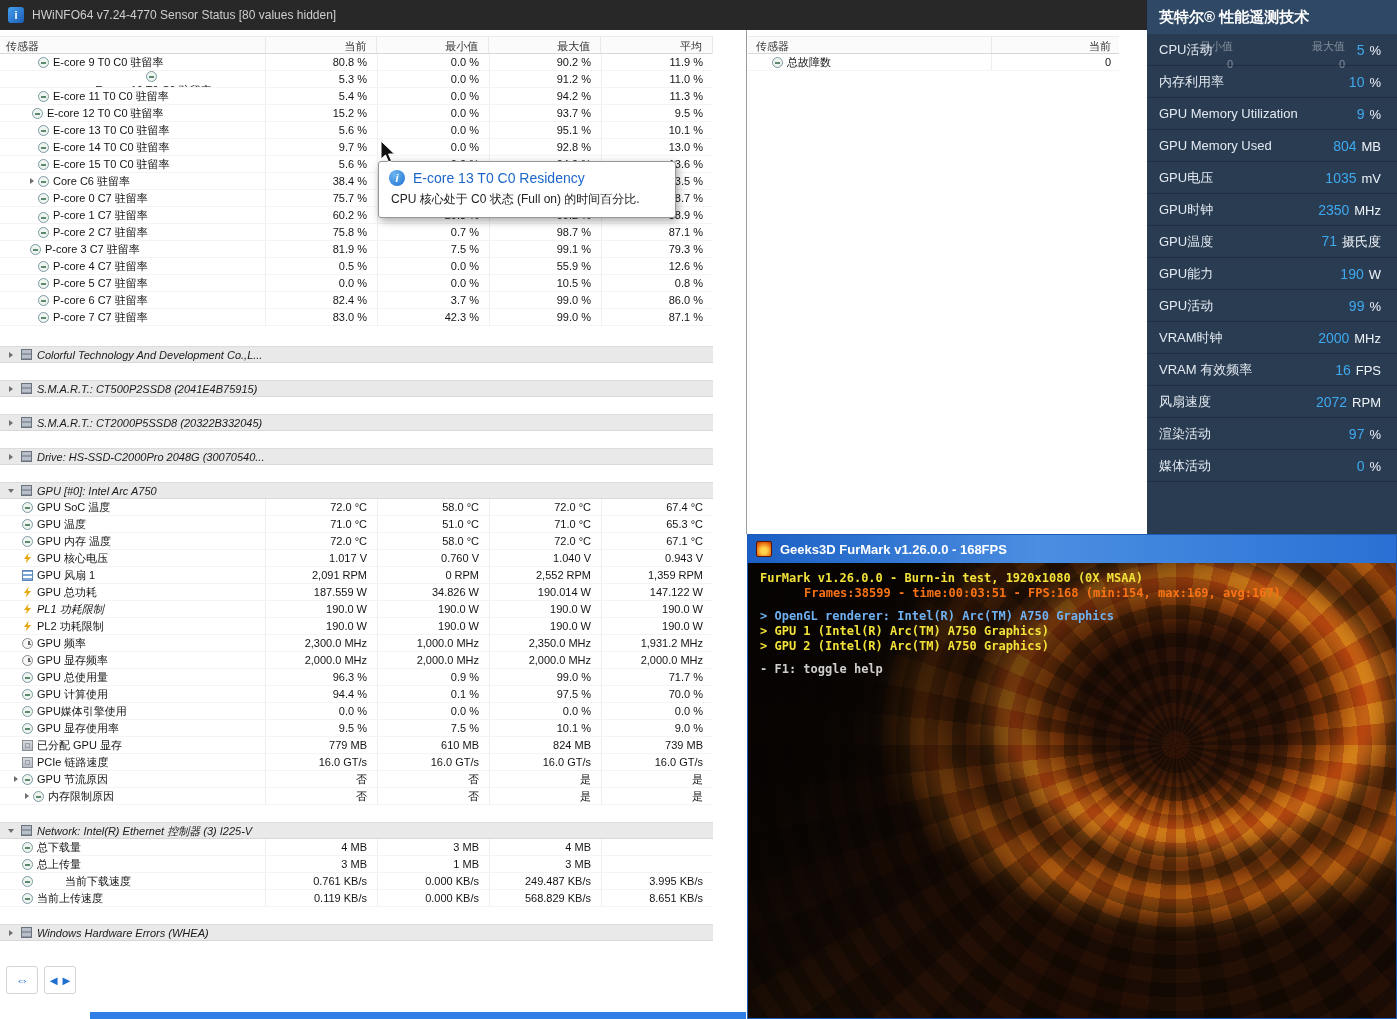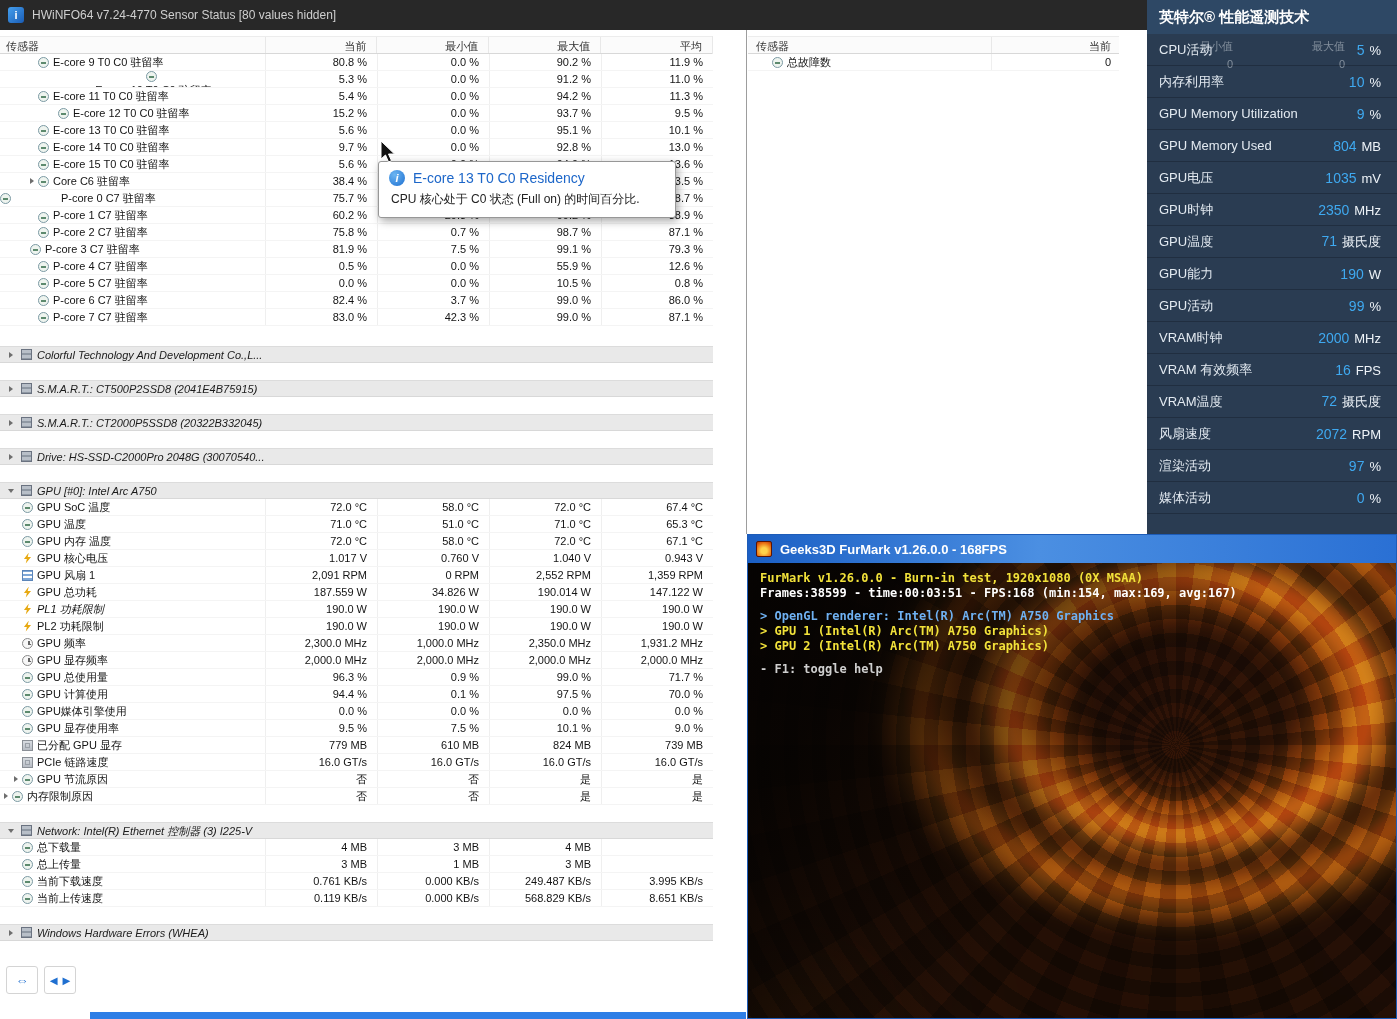--- a/index.html
+++ b/index.html
@@ -185,7 +185,7 @@
             <div class="cell-val">11.3 %</div>
           </div>
           <div class="trow">
-            <div class="cell-name" style="padding-left: 58px;">
+            <div class="cell-name" style="padding-left: 32px;">
               <span class="icon icon-gauge"></span>
               <span class="lbl">E-core 12 T0 C0 驻留率</span>
             </div>

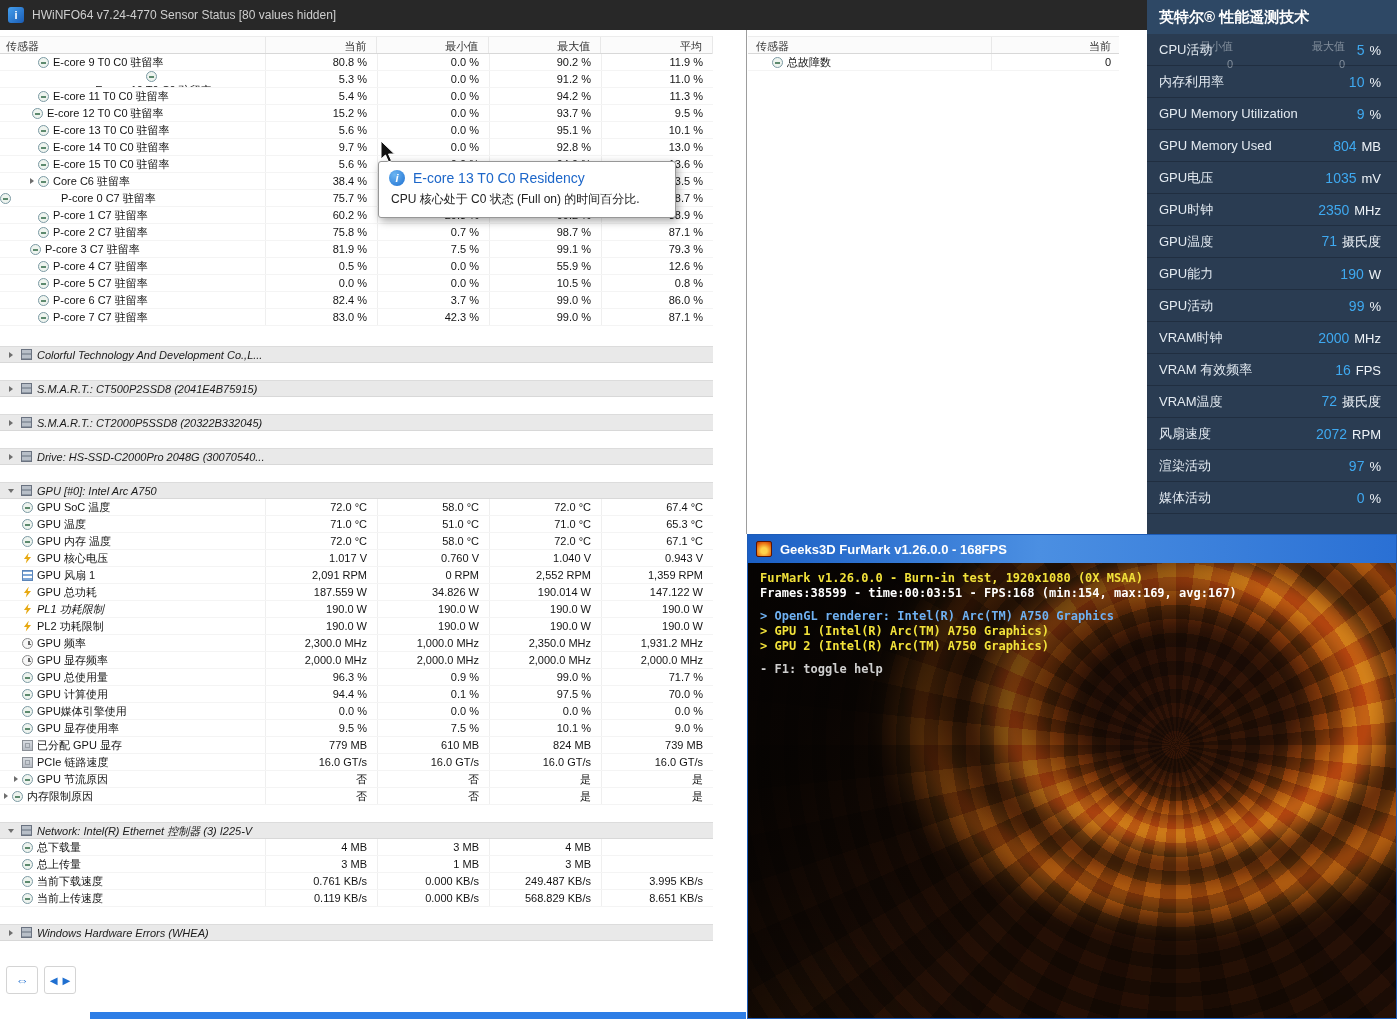--- a/index.html
+++ b/index.html
@@ -236,7 +236,7 @@
             <div class="cell-val">43.5 %</div>
           </div>
           <div class="trow">
-            <div class="cell-name" style=" gap: 46px;">
+            <div class="cell-name" style="padding-left: 38px;">
               <span class="icon icon-gauge"></span>
               <span class="lbl">P-core 0 C7 驻留率</span>
             </div>

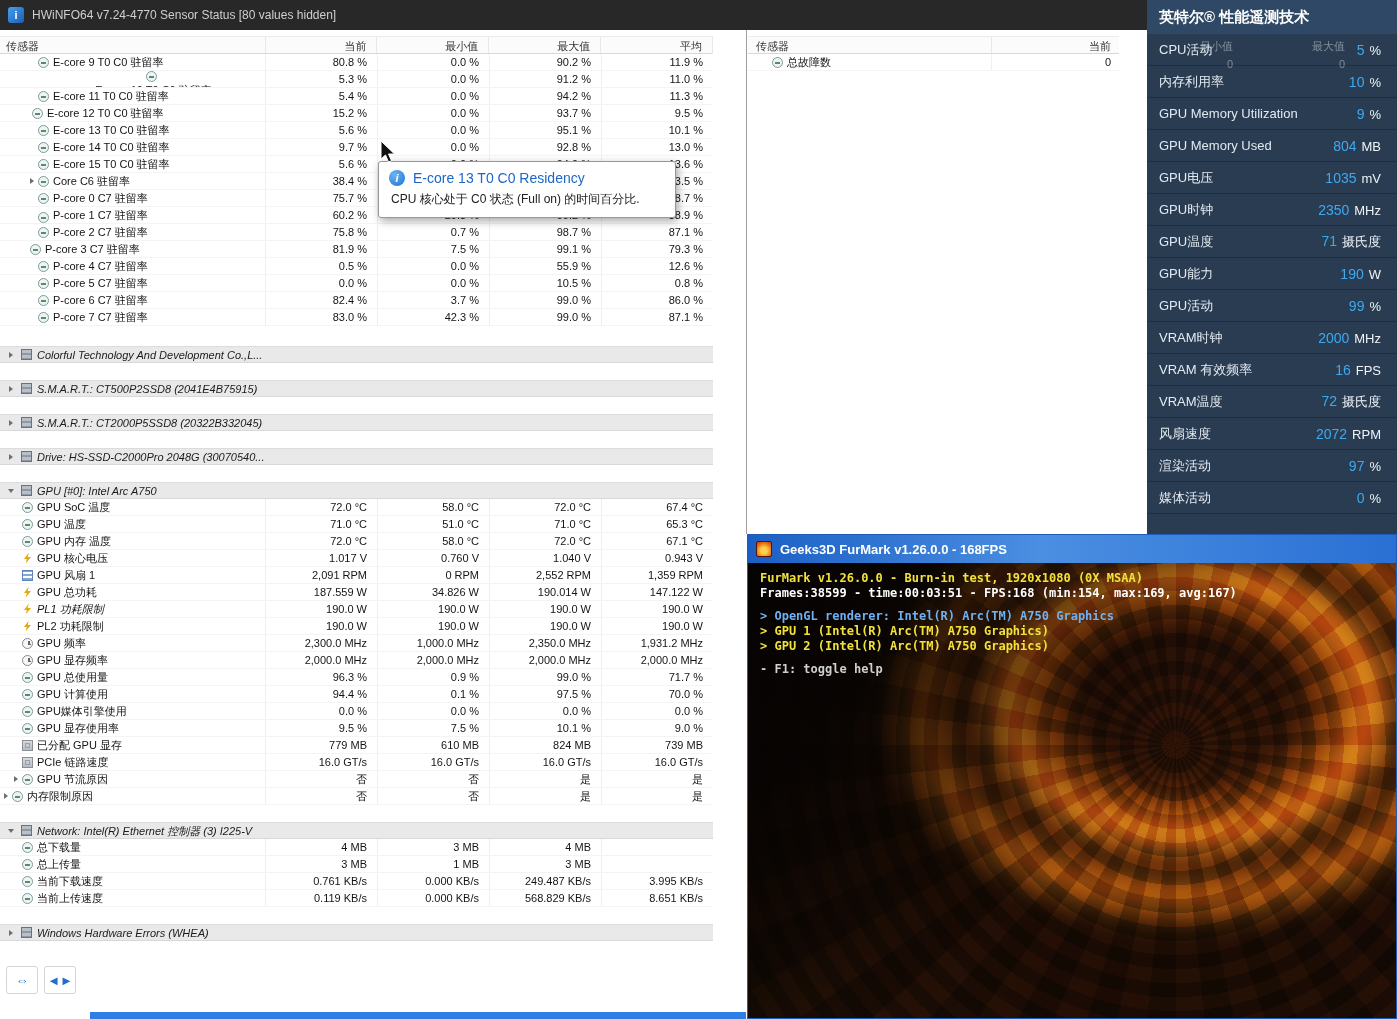--- a/index.html
+++ b/index.html
@@ -673,10 +673,6 @@
           <span class="ival"><span class="inum">16</span><span class="iunit">FPS</span></span>
         </div>
         <div class="irow">
-          <span class="ilabel">VRAM温度</span>
-          <span class="ival"><span class="inum">72</span><span class="iunit">摄氏度</span></span>
-        </div>
-        <div class="irow">
           <span class="ilabel">风扇速度</span>
           <span class="ival"><span class="inum">2072</span><span class="iunit">RPM</span></span>
         </div>

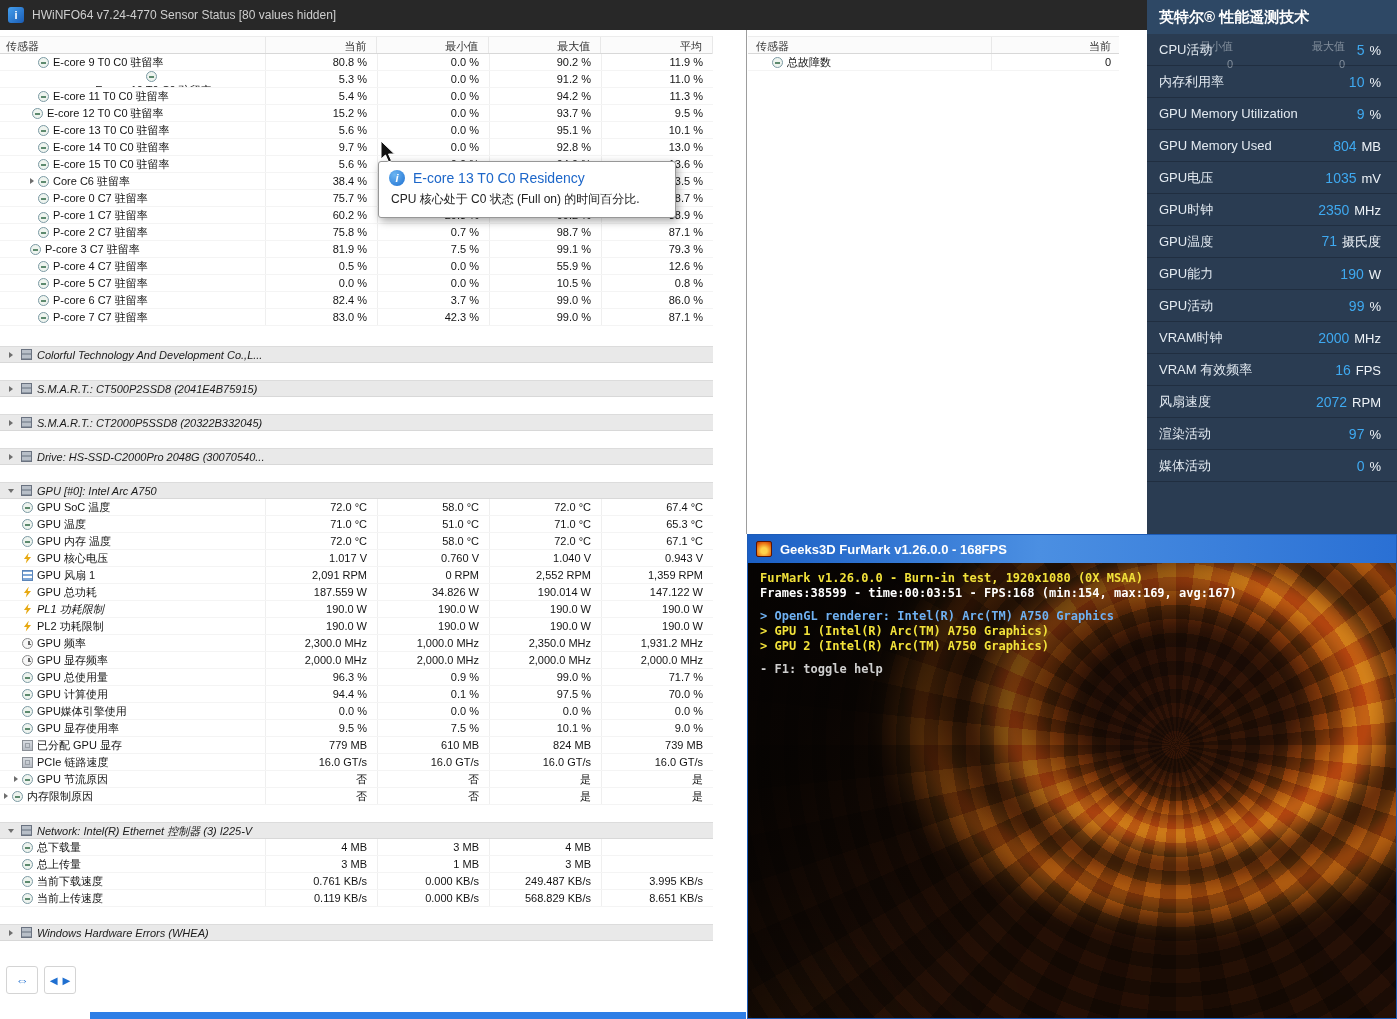--- a/index.html
+++ b/index.html
@@ -130,7 +130,7 @@
   #fur-lines { position:absolute; left:12px; top:8px; z-index:3;
                font-family:"DejaVu Sans Mono", monospace; font-size:12px; font-weight:bold; }
   #fur-lines div { height:15px; line-height:15px; white-space:nowrap; }
-  .c-yellow { color:#f2e23a; } .c-white { color:#ffffff; }
+  .c-yellow { color:#f2e23a; } .c-white { color:#f97316;margin-left:44px; }
   .c-blue { color:#6fb1f2; } .c-grey { color:#cfcfcf; }
   .gap-before { margin-top:8px; }
 </style>

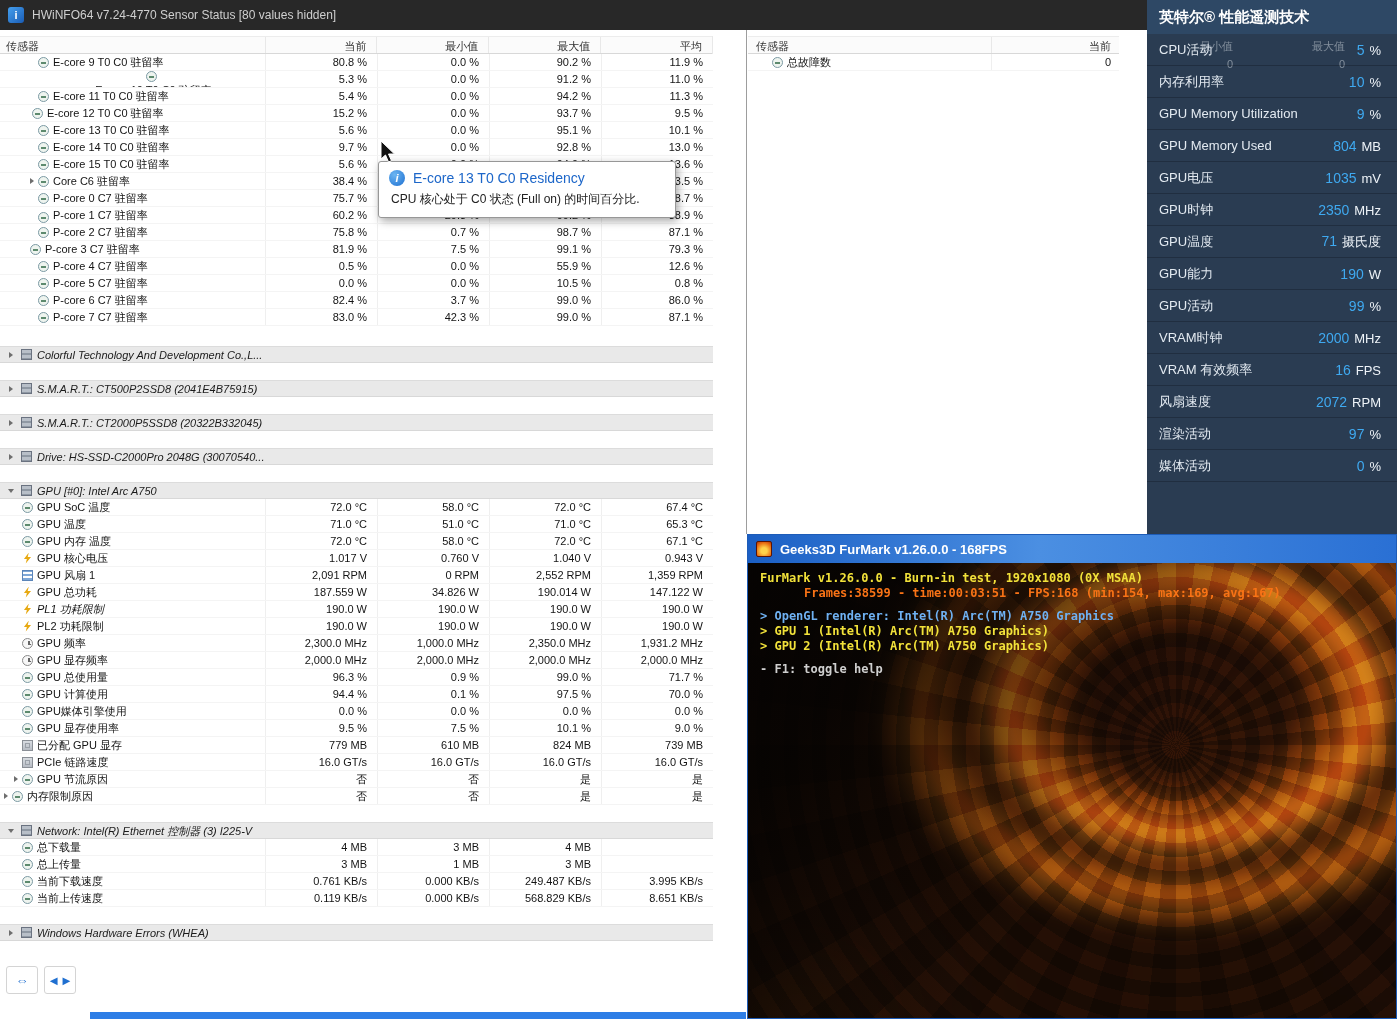--- a/index.html
+++ b/index.html
@@ -527,7 +527,7 @@
             <div class="cell-val">是</div>
           </div>
           <div class="trow">
-            <div class="cell-name" style="padding-left: 0;">
+            <div class="cell-name" style="padding-left: 21px;">
               <span class="exp c"></span>
               <span class="icon icon-gauge"></span>
               <span class="lbl">内存限制原因</span>

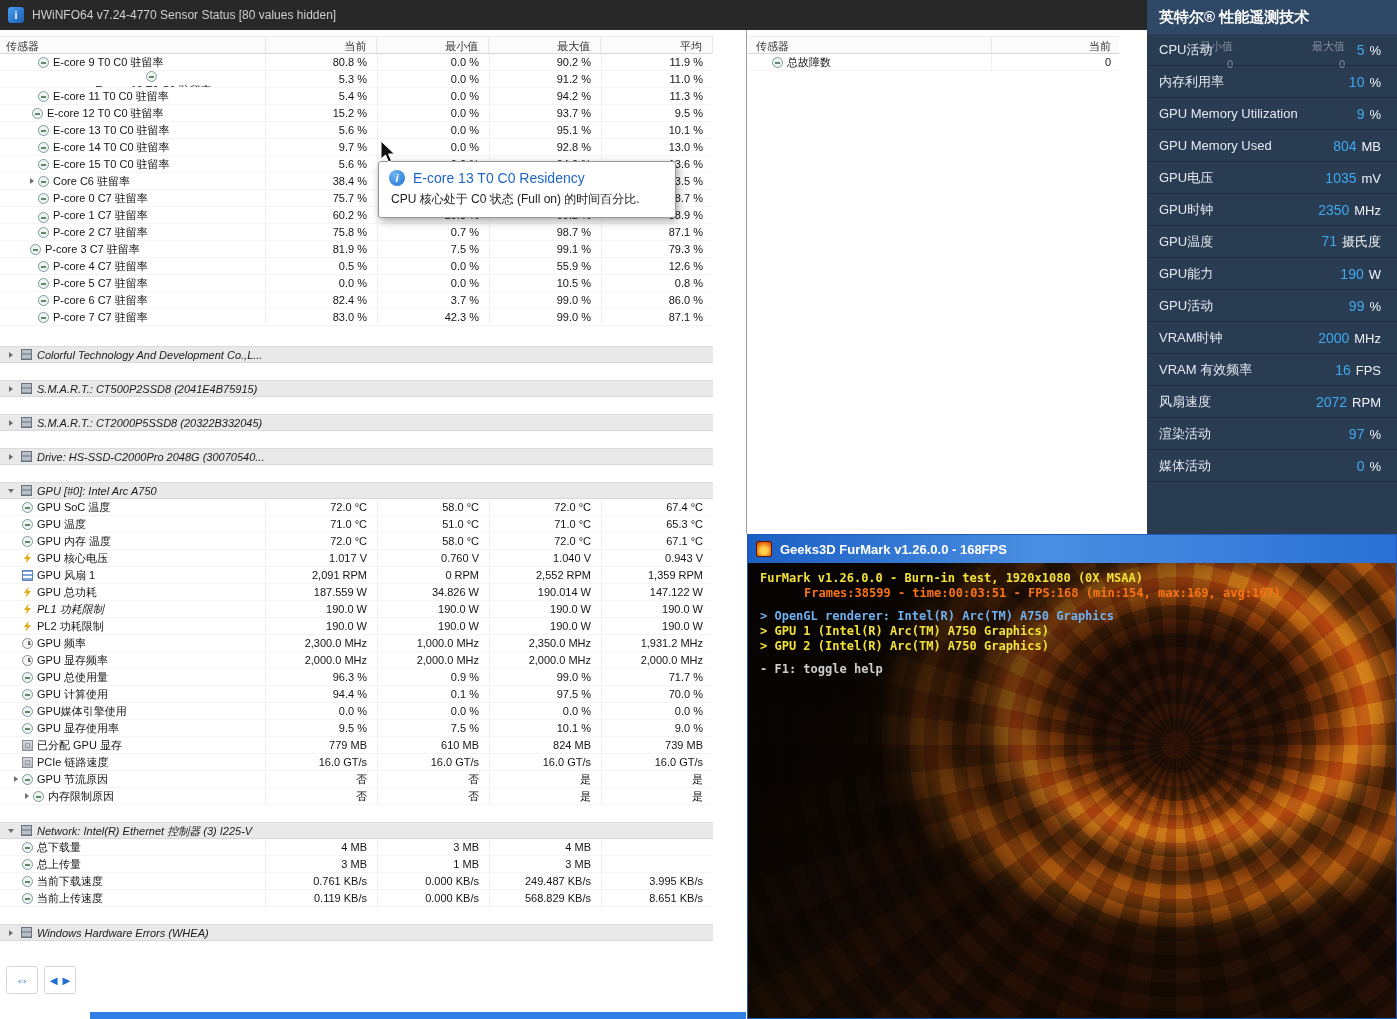--- a/index.html
+++ b/index.html
@@ -566,7 +566,7 @@
             <div class="cell-val"></div>
           </div>
           <div class="trow">
-            <div class="cell-name" style="padding-left: 22px;">
+            <div class="cell-name" style="padding-left: 22px; gap: 28px;">
               <span class="icon icon-gauge"></span>
               <span class="lbl">当前下载速度</span>
             </div>

